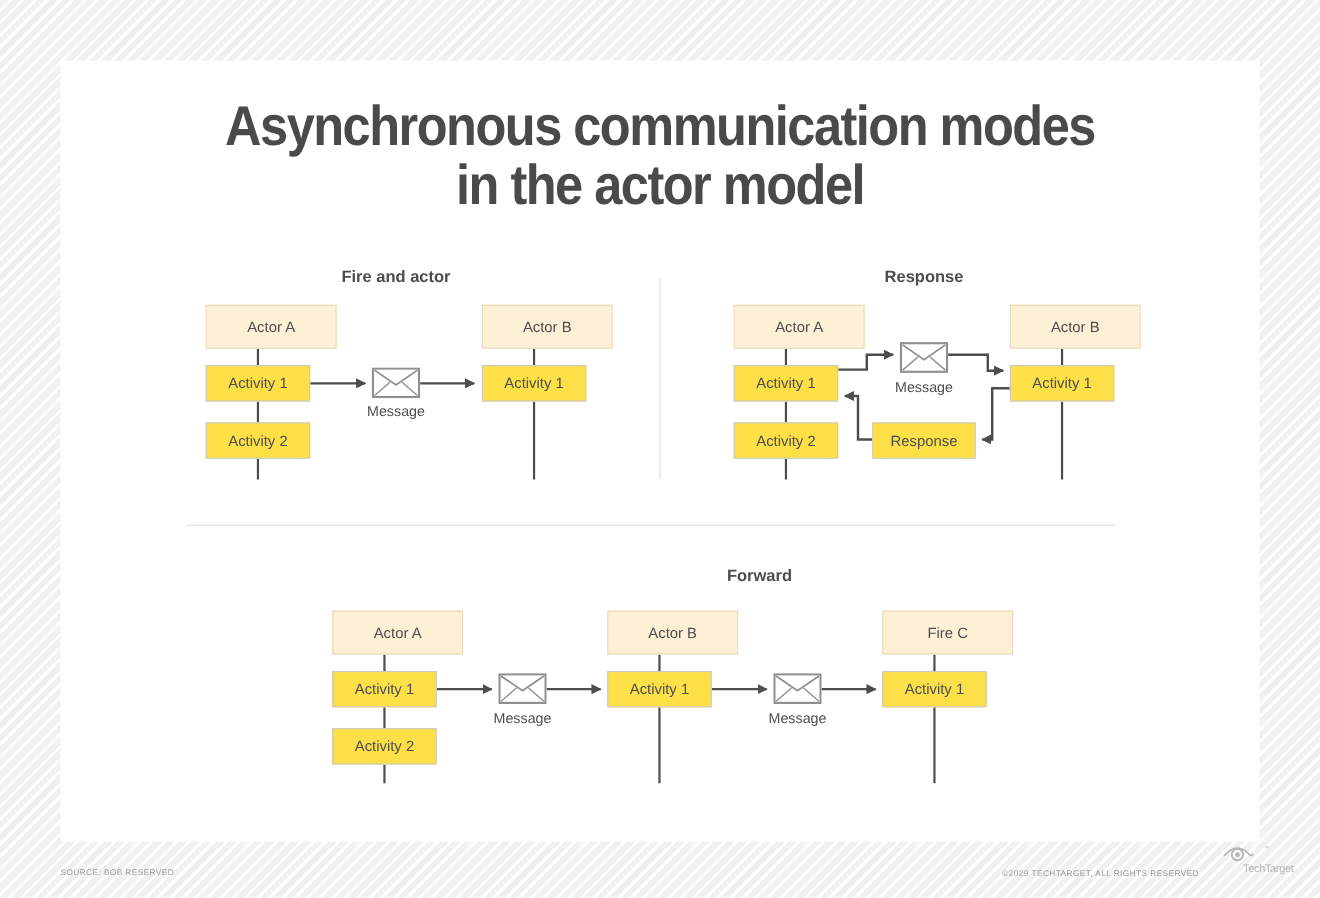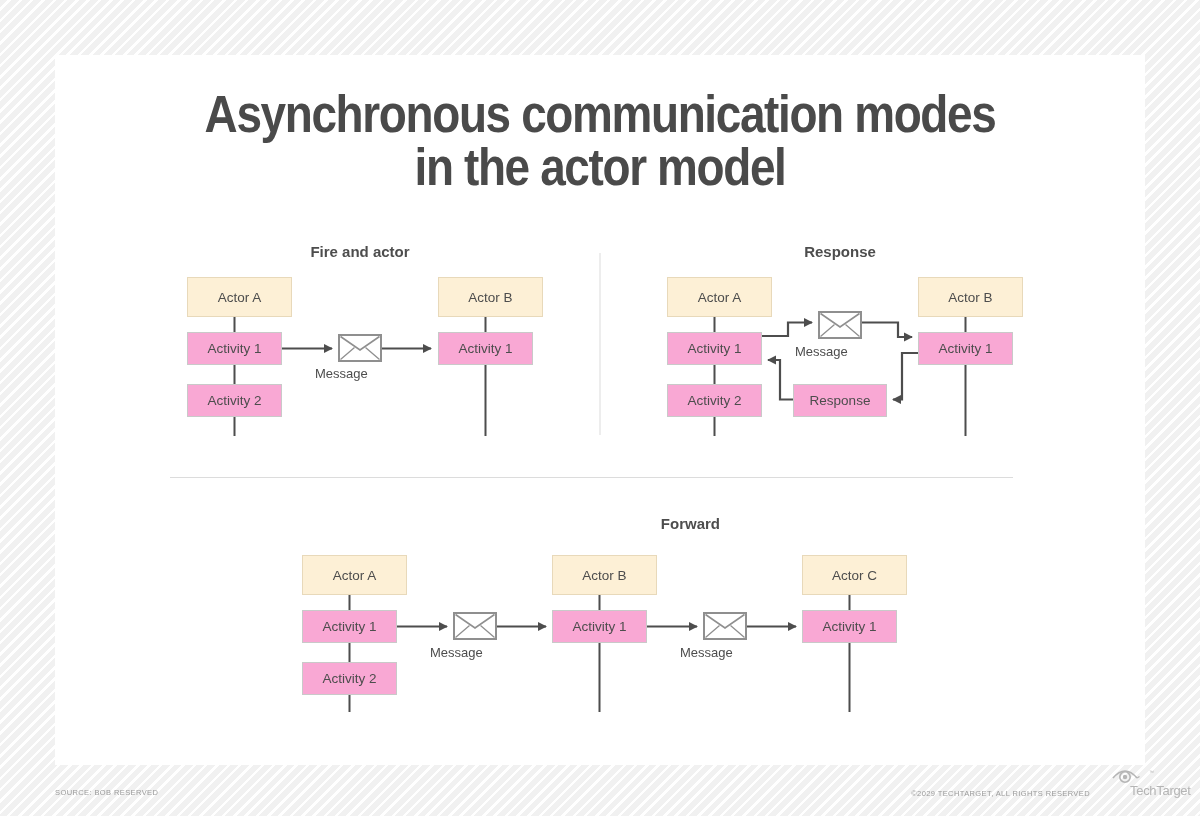--- a/index.html
+++ b/index.html
@@ -22,7 +22,7 @@
     font-size:15px;font-weight:700;color:#4d4d4d;
   }
   .actor{
-    position:absolute;width:105px;height:40px;box-sizing:border-box;
+    position:absolute;width:119px;height:40px;box-sizing:border-box;
     background:#fdf0d6;border:1px solid #e8d9ba;
     display:flex;align-items:center;justify-content:center;
     font-size:13.5px;color:#4d4d4d;

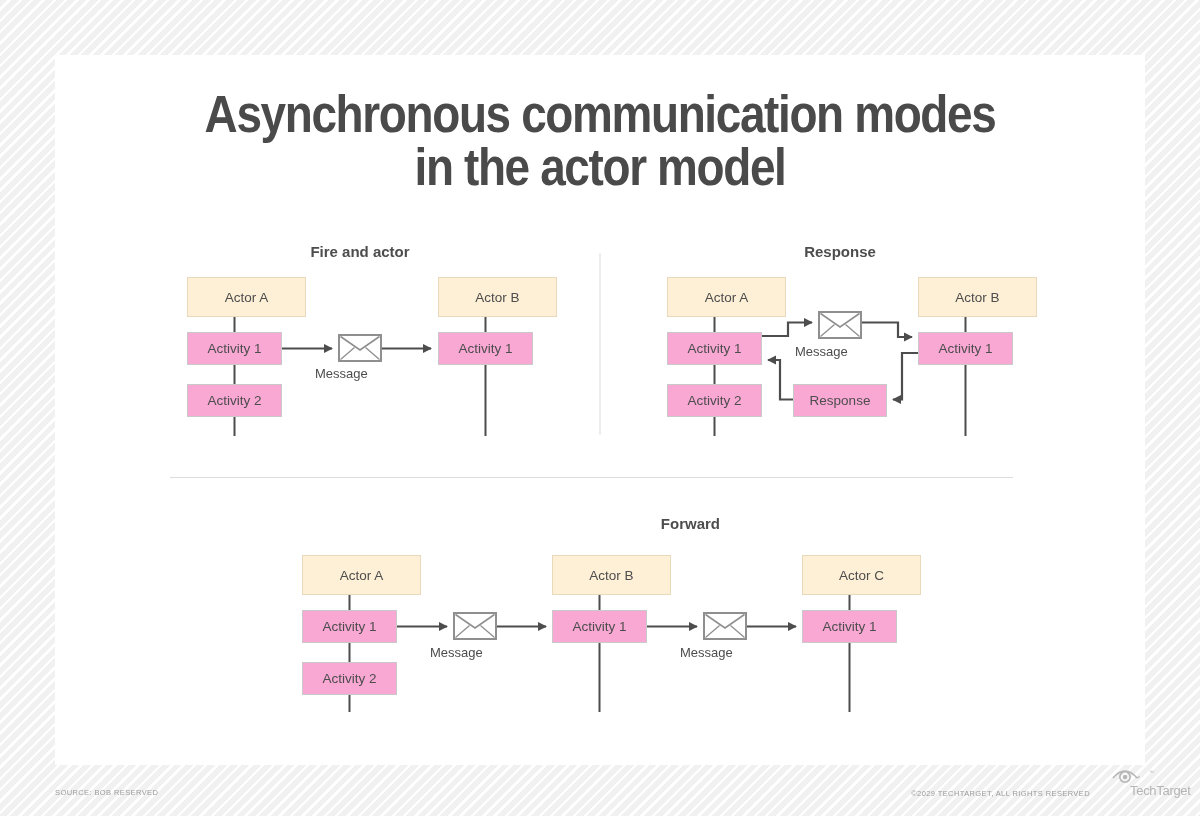--- a/index.html
+++ b/index.html
@@ -29,7 +29,7 @@
   }
   .activity{
     position:absolute;width:95px;height:33px;box-sizing:border-box;
-    background:#f9a8d4;border:1px solid #c9c9c9;
+    background:#fde047;border:1px solid #c9c9c9;
     display:flex;align-items:center;justify-content:center;
     font-size:13.5px;color:#4d4d4d;
   }

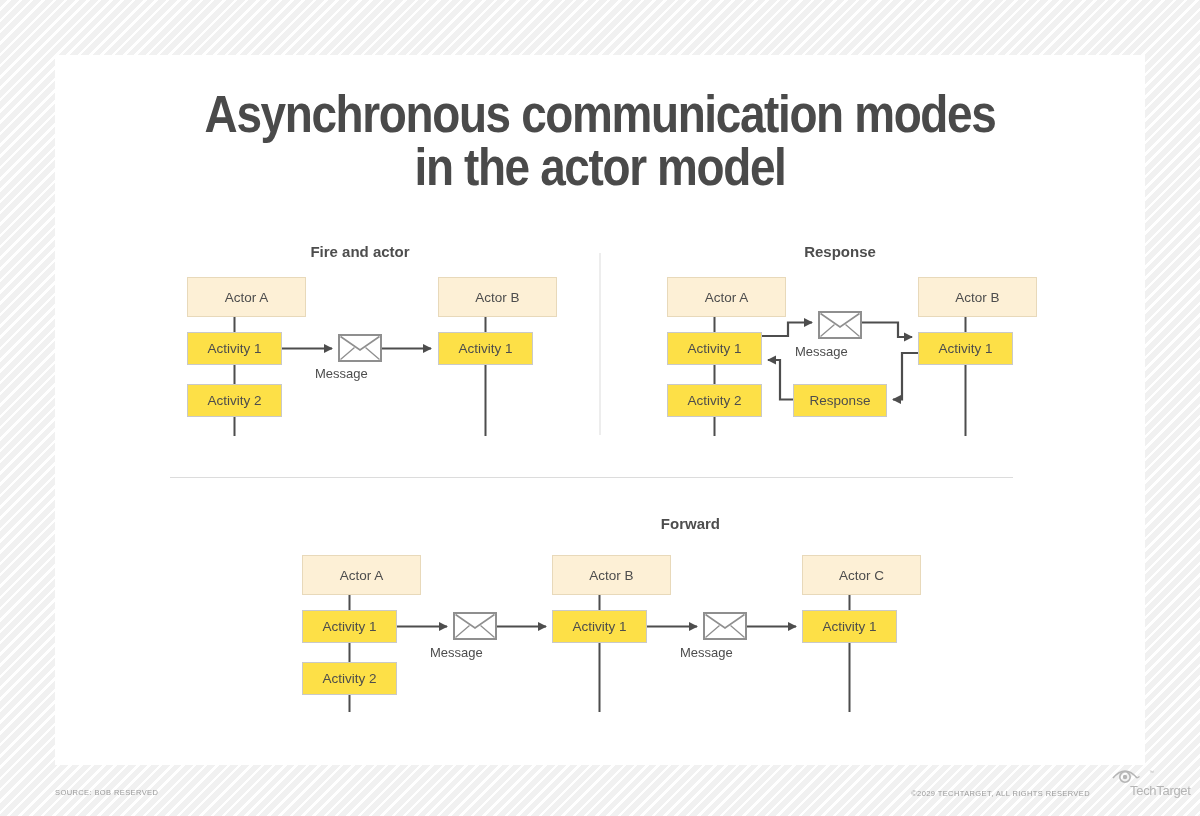--- a/index.html
+++ b/index.html
@@ -34,7 +34,7 @@
     font-size:13.5px;color:#4d4d4d;
   }
   .msglabel{
-    position:absolute;width:90px;text-align:left;
+    position:absolute;width:90px;text-align:center;
     font-size:13px;color:#4d4d4d;
   }
   .vdivider{position:absolute;left:599px;top:253px;width:2px;height:182px;background:#ededed;}

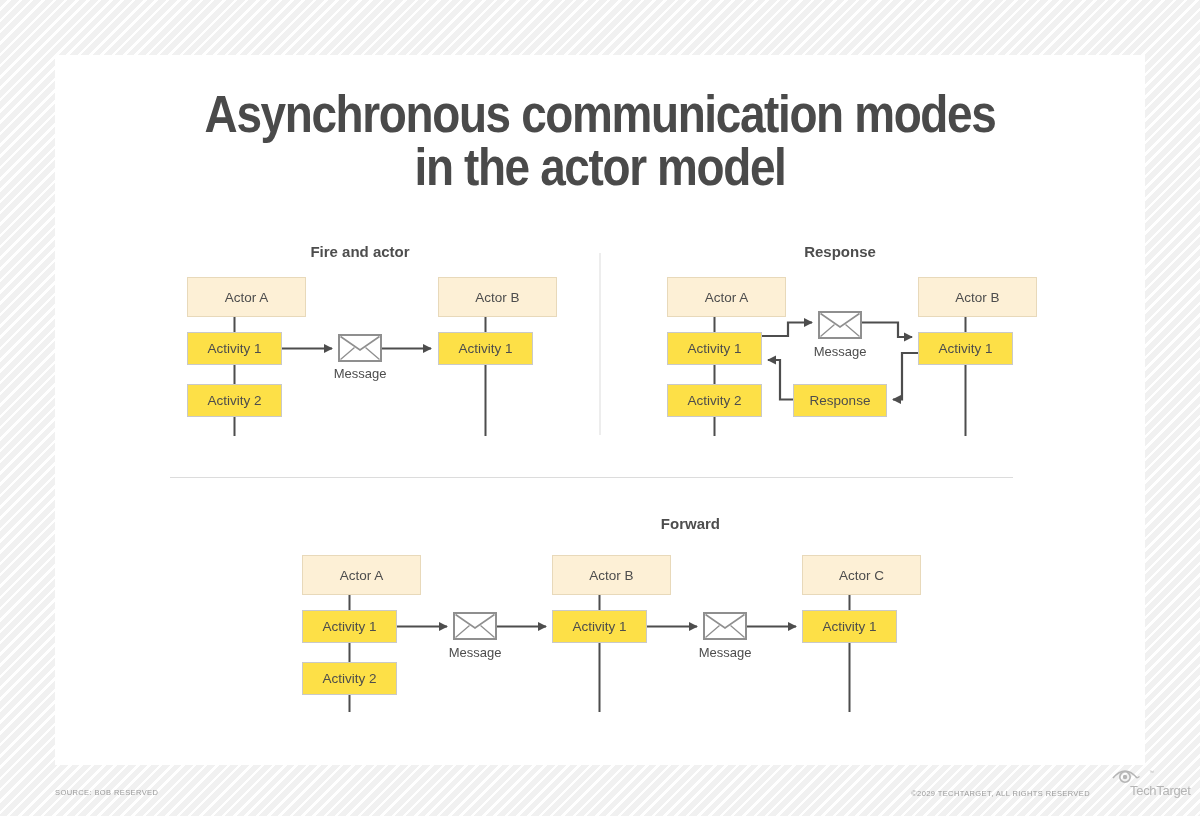--- a/index.html
+++ b/index.html
@@ -134,7 +134,7 @@
   <div class="sect-title" style="left:480px;top:515px;text-align:right;">Forward</div>
   <div class="actor" style="left:302px;top:555px;">Actor A</div>
   <div class="actor" style="left:552px;top:555px;">Actor B</div>
-  <div class="actor" style="left:802px;top:555px;">Actor C</div>
+  <div class="actor" style="left:802px;top:555px;">Fire C</div>
   <div class="activity" style="left:302px;top:610px;">Activity 1</div>
   <div class="activity" style="left:302px;top:662px;">Activity 2</div>
   <div class="activity" style="left:552px;top:610px;">Activity 1</div>

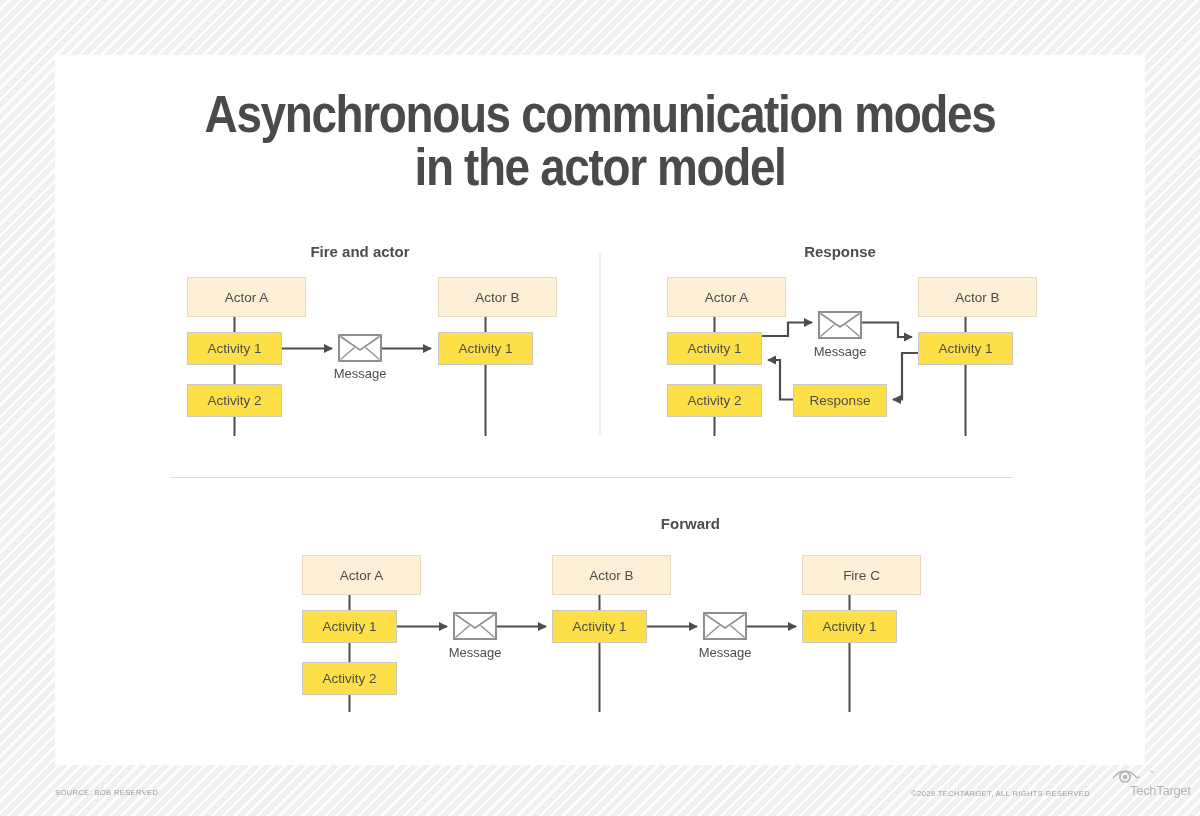--- a/index.html
+++ b/index.html
@@ -50,7 +50,7 @@
   }
   .tt-logo{position:absolute;left:1094px;top:767px;width:62px;text-align:center;color:#b5b5b5;}
   .tt-logo .eye{display:block;margin:0 auto;}
-  .tt-logo .word{font-size:13px;letter-spacing:-.3px;line-height:13px;margin-left:36px;}
+  .tt-logo .word{font-size:10px;letter-spacing:-.3px;line-height:13px;margin-left:36px;}
   .tt-logo .tm{position:absolute;right:2px;top:2px;font-size:5px;color:#b5b5b5;}
 </style>
 </head>

